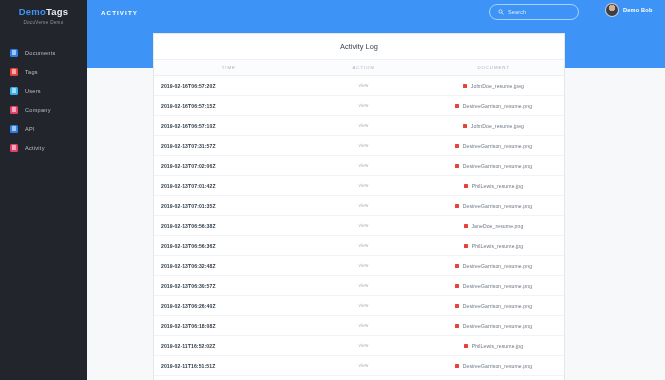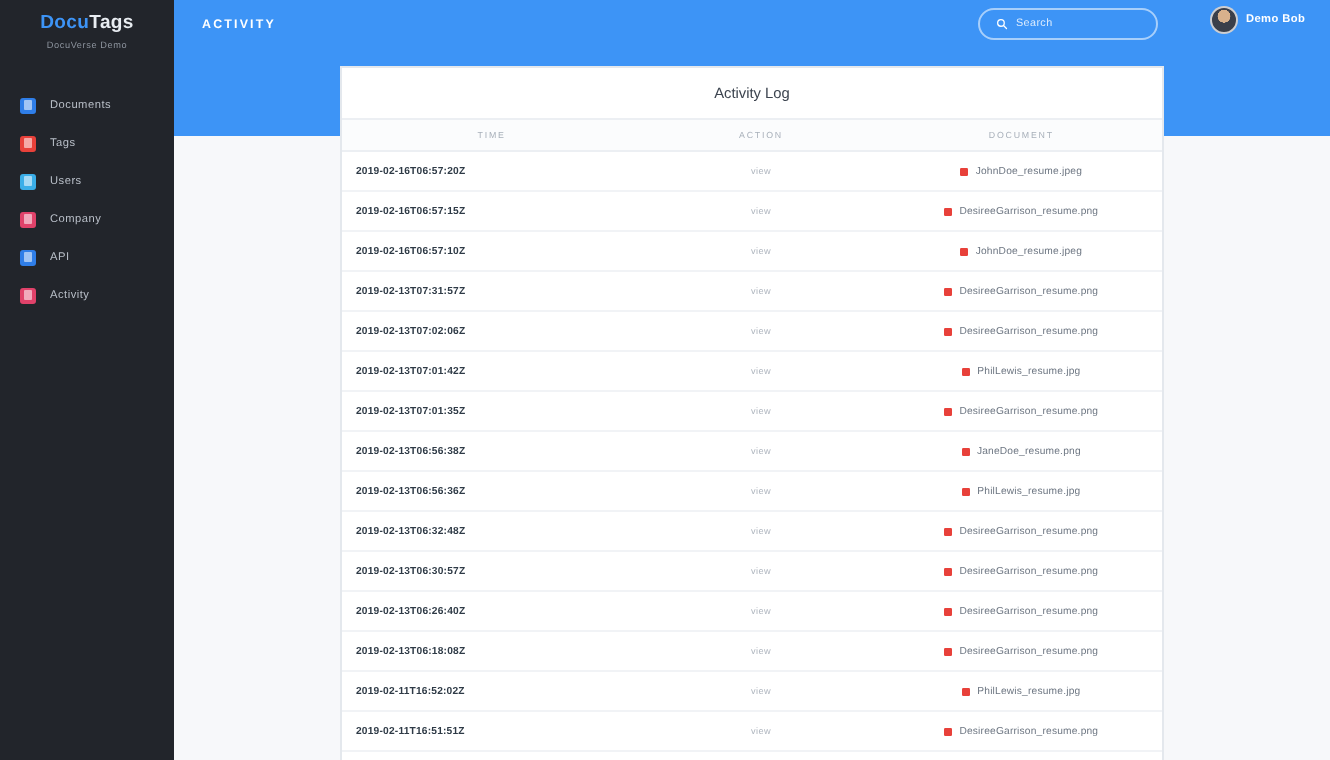--- a/index.html
+++ b/index.html
@@ -191,7 +191,7 @@
 
   <aside class="sidebar">
     <div class="brand">
-      <div class="brand-title"><span class="b1">Docu</span><span class="b2">Tags</span></div>
+      <div class="brand-title"><span class="b1">Demo</span><span class="b2">Tags</span></div>
       <div class="brand-sub">DocuVerse Demo</div>
     </div>
     <nav class="nav">

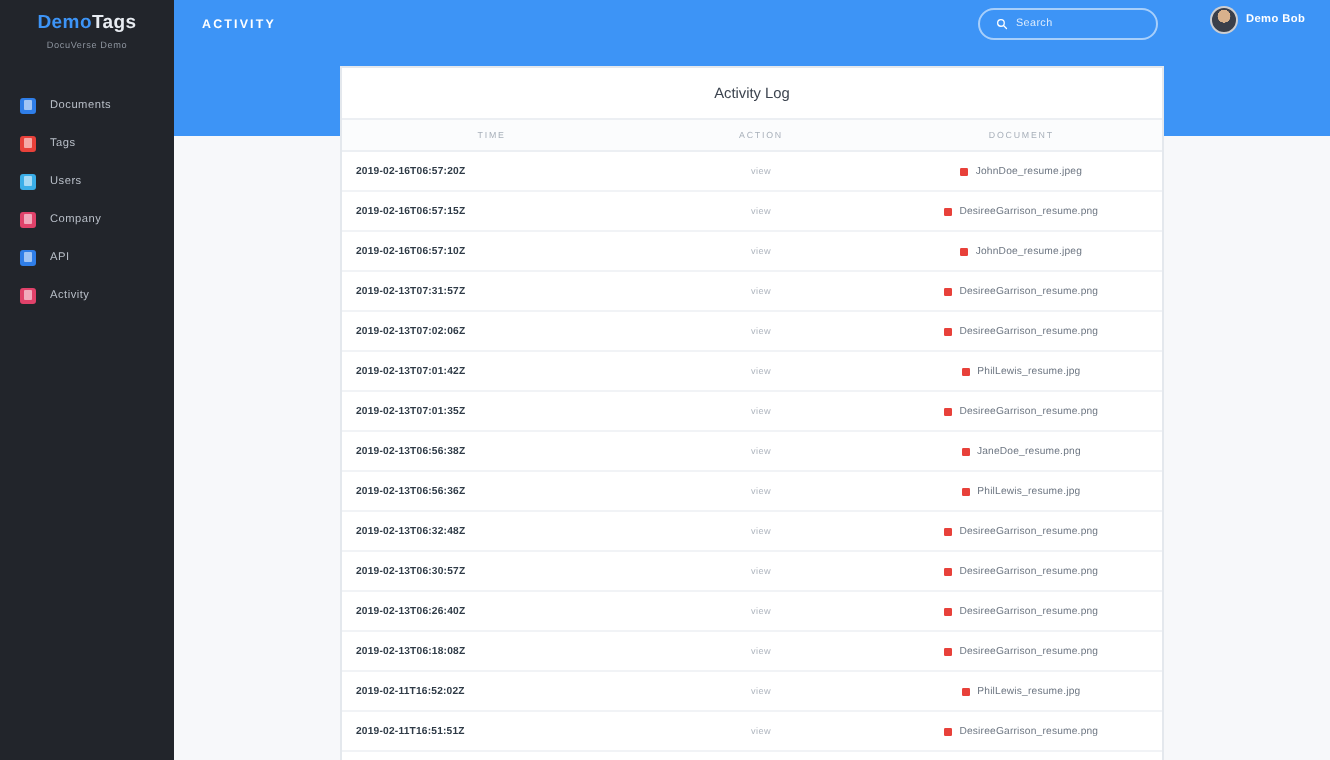--- a/index.html
+++ b/index.html
@@ -117,7 +117,7 @@
   
   .card {
     position: absolute;
-    left: 83px; top: 33px;
+    left: 66px; top: 33px;
     width: 412px; height: 347px;
     background: #ffffff;
     border: .7px solid #e4e8ed;

